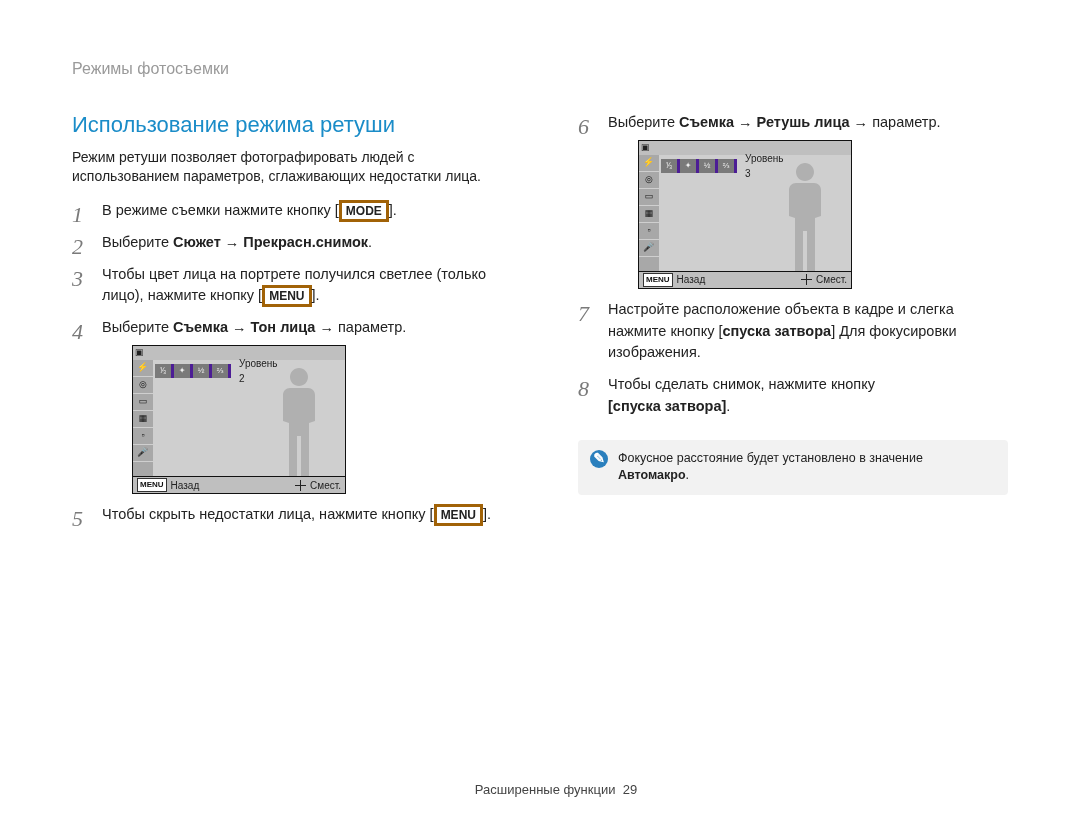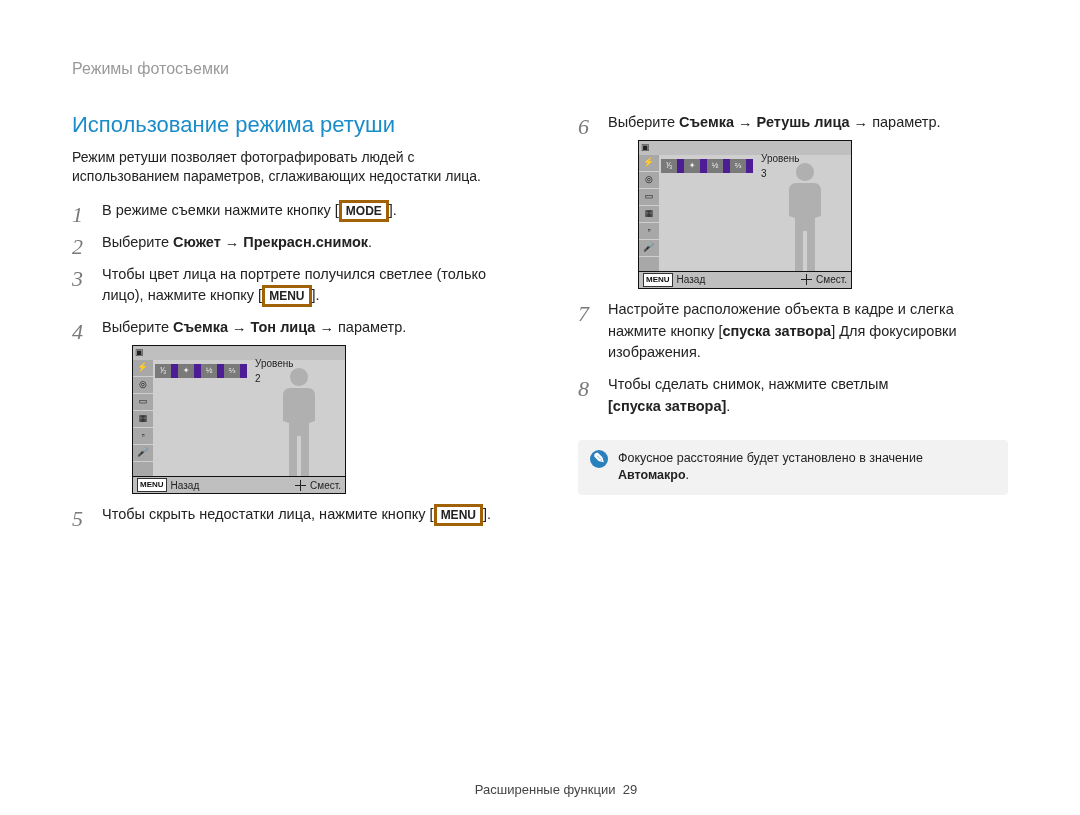--- a/index.html
+++ b/index.html
@@ -138,7 +138,7 @@
     width: 16px;
     height: 14px;
     background: #7a7a7a;
-    border-right: 7px solid #4c1d95;
+    border-right: 3px solid #4c1d95;
     font-size: 8px;
     color: #eee;
     display: flex;

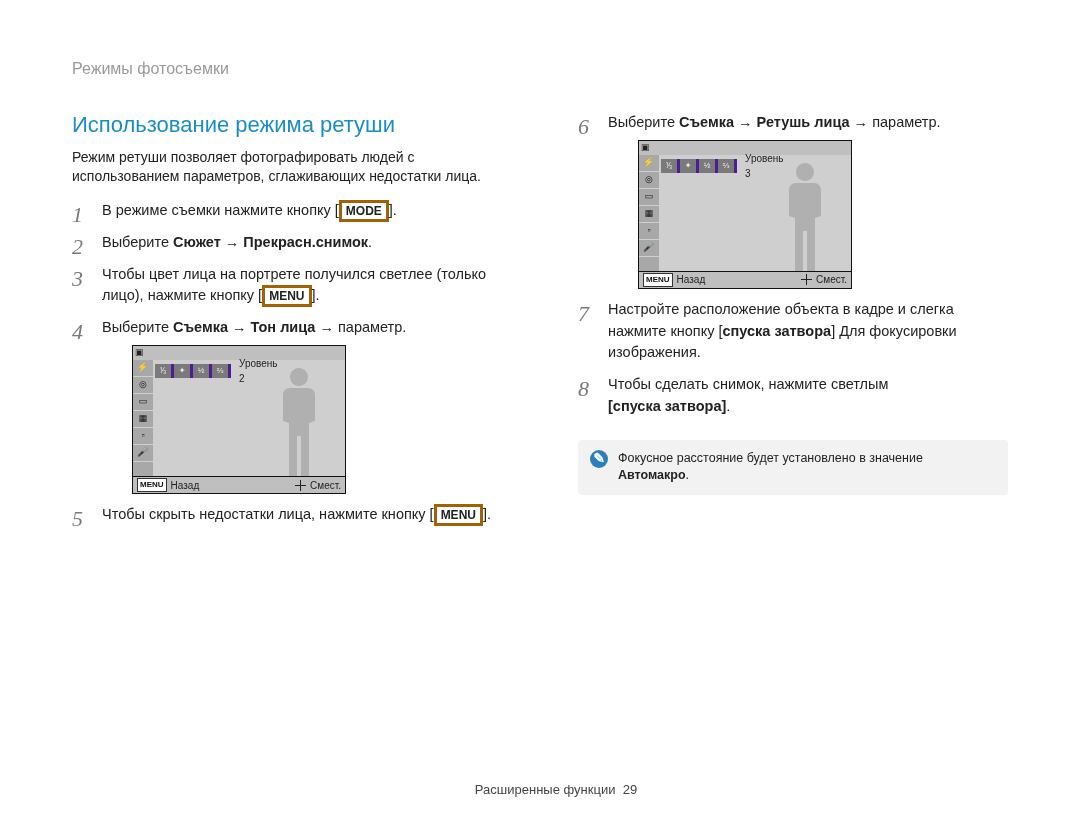--- a/index.html
+++ b/index.html
@@ -357,7 +357,7 @@
         </li>
         <li>
           <span class="num">8</span>
-          <span>Чтобы сделать снимок, нажмите светлым </span><br>
+          <span>Чтобы сделать снимок, нажмите кнопку </span><br>
           <span class="bold">[спуска затвора]</span><span>.</span>
         </li>
       </ol>

